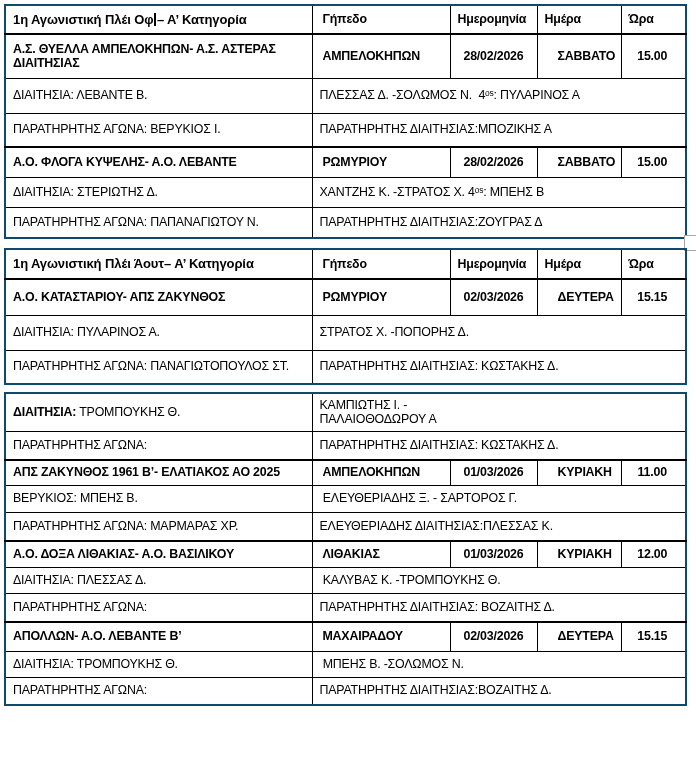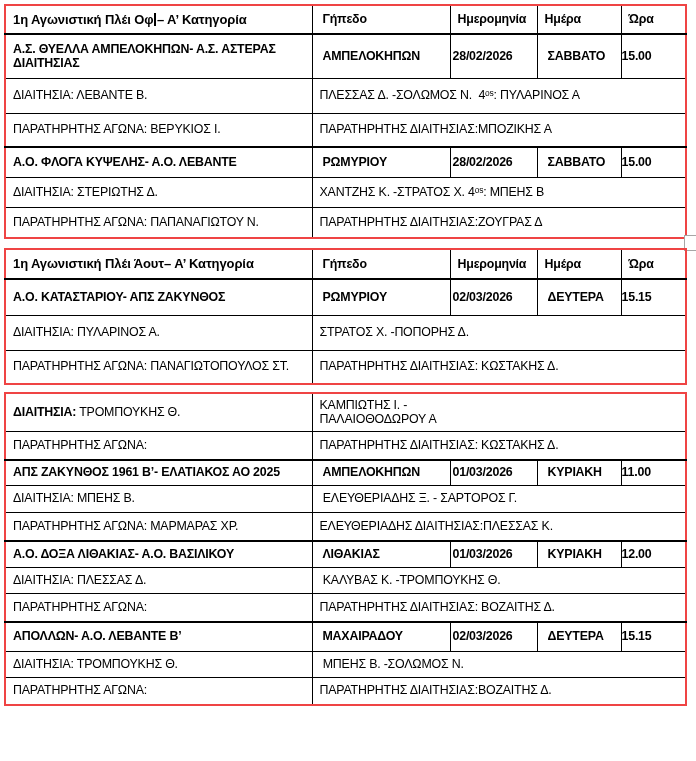--- a/index.html
+++ b/index.html
@@ -17,7 +17,7 @@
     width:681px;
     border-collapse:collapse;
     table-layout:fixed;
-    border:2px solid #ef4444;
+    border:2px solid #0c4a6e;
   }
   #t1{top:4px;}
   #t2{top:248px;}

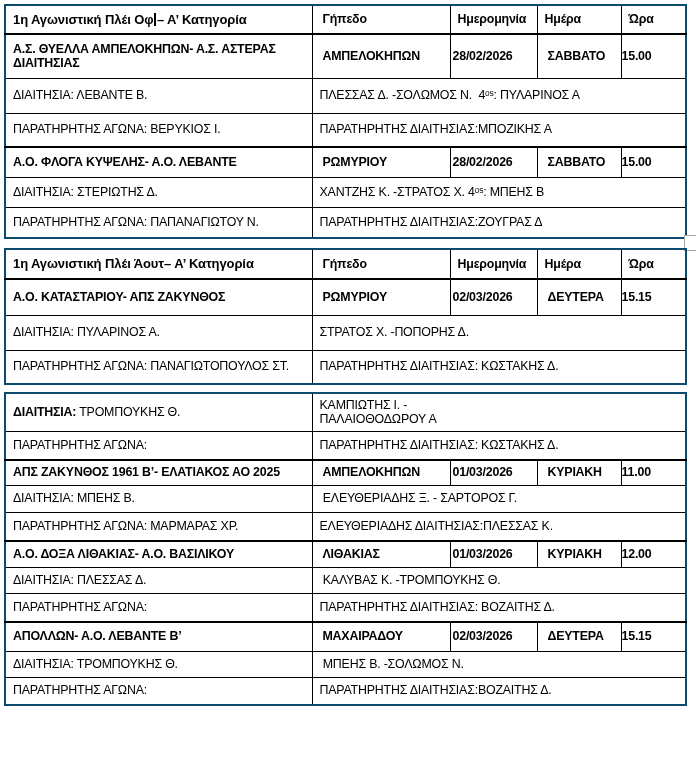--- a/index.html
+++ b/index.html
@@ -36,7 +36,7 @@
   .sched th{font-weight:bold;}
   tr.match td{font-weight:bold;border-top:2px solid #000;}
   td.venue,th.c-venue{padding-left:10px;margin-top:34px;}
-  td.date{padding-left:2px;padding-right:2px;}
+  td.date{text-align:center;padding-left:2px;padding-right:2px;}
   td.time{padding-left:0;padding-right:2px;}
   td.day{padding-left:10px;}
   td.pre{white-space:pre-wrap;}

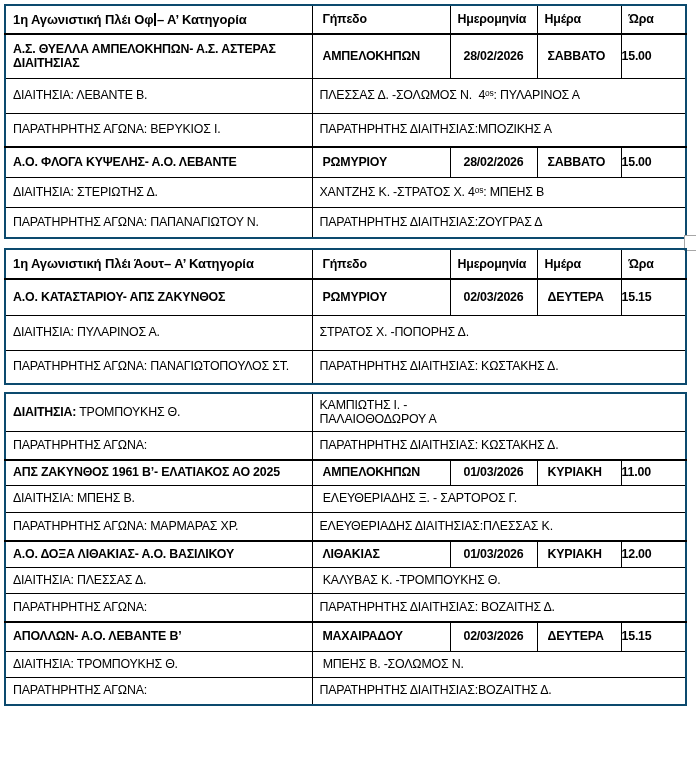--- a/index.html
+++ b/index.html
@@ -38,7 +38,7 @@
   td.venue,th.c-venue{padding-left:10px;margin-top:34px;}
   td.date{text-align:center;padding-left:2px;padding-right:2px;}
   td.time{padding-left:0;padding-right:2px;}
-  td.day{padding-left:10px;}
+  td.day{padding-left:20px;}
   td.pre{white-space:pre-wrap;}
   .bold{font-weight:bold;}
   th.title-cell{font-size:13px;letter-spacing:-0.1px;}

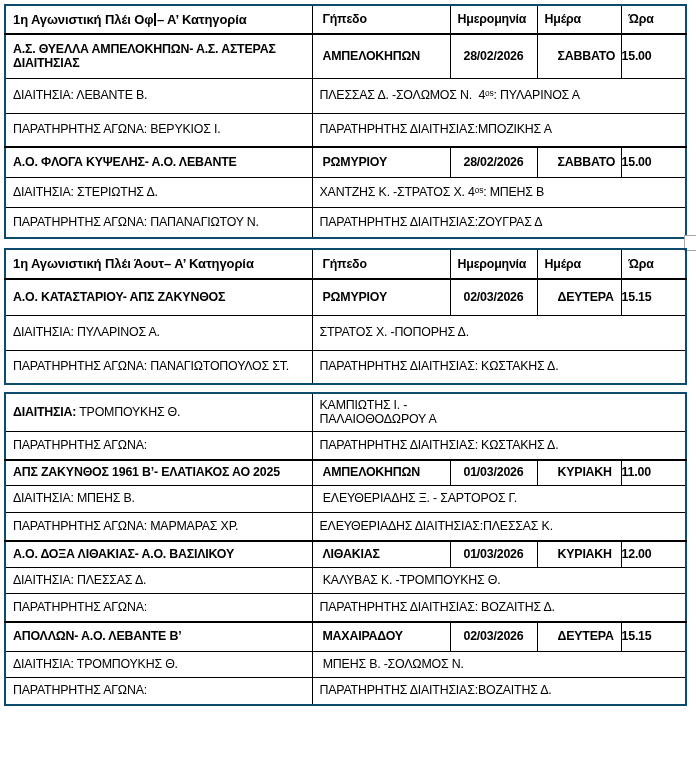--- a/index.html
+++ b/index.html
@@ -37,7 +37,7 @@
   tr.match td{font-weight:bold;border-top:2px solid #000;}
   td.venue,th.c-venue{padding-left:10px;margin-top:34px;}
   td.date{text-align:center;padding-left:2px;padding-right:2px;}
-  td.time{padding-left:0;padding-right:2px;}
+  td.time{text-align:center;padding-left:0;padding-right:2px;}
   td.day{padding-left:20px;}
   td.pre{white-space:pre-wrap;}
   .bold{font-weight:bold;}

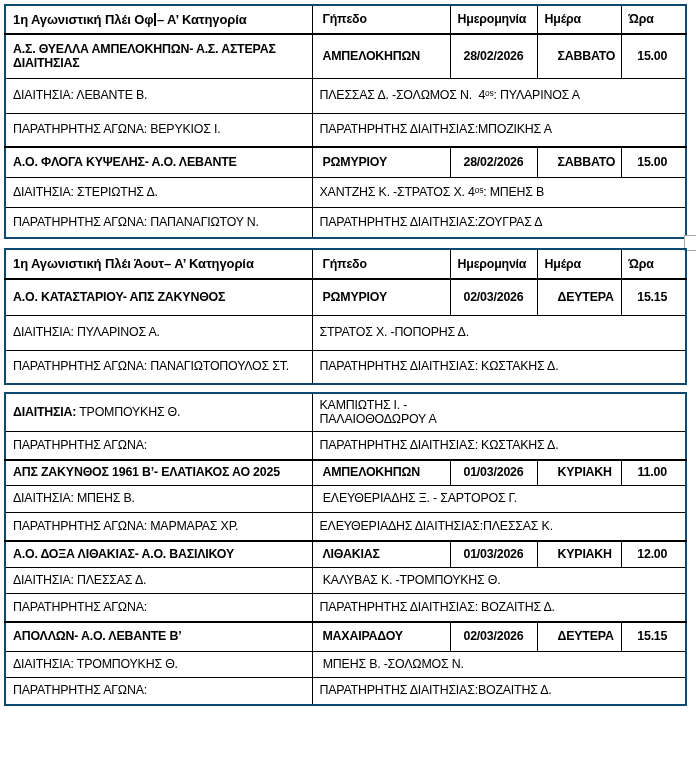--- a/index.html
+++ b/index.html
@@ -172,7 +172,7 @@
     <td class="time">11.00</td>
   </tr>
   <tr style="height:27px">
-    <td>ΔΙΑΙΤΗΣΙΑ: ΜΠΕΗΣ Β.</td>
+    <td>ΒΕΡΥΚΙΟΣ: ΜΠΕΗΣ Β.</td>
     <td class="pre" colspan="4"> ΕΛΕΥΘΕΡΙΑΔΗΣ Ξ. - ΣΑΡΤΟΡΟΣ Γ.</td>
   </tr>
   <tr style="height:29px">

